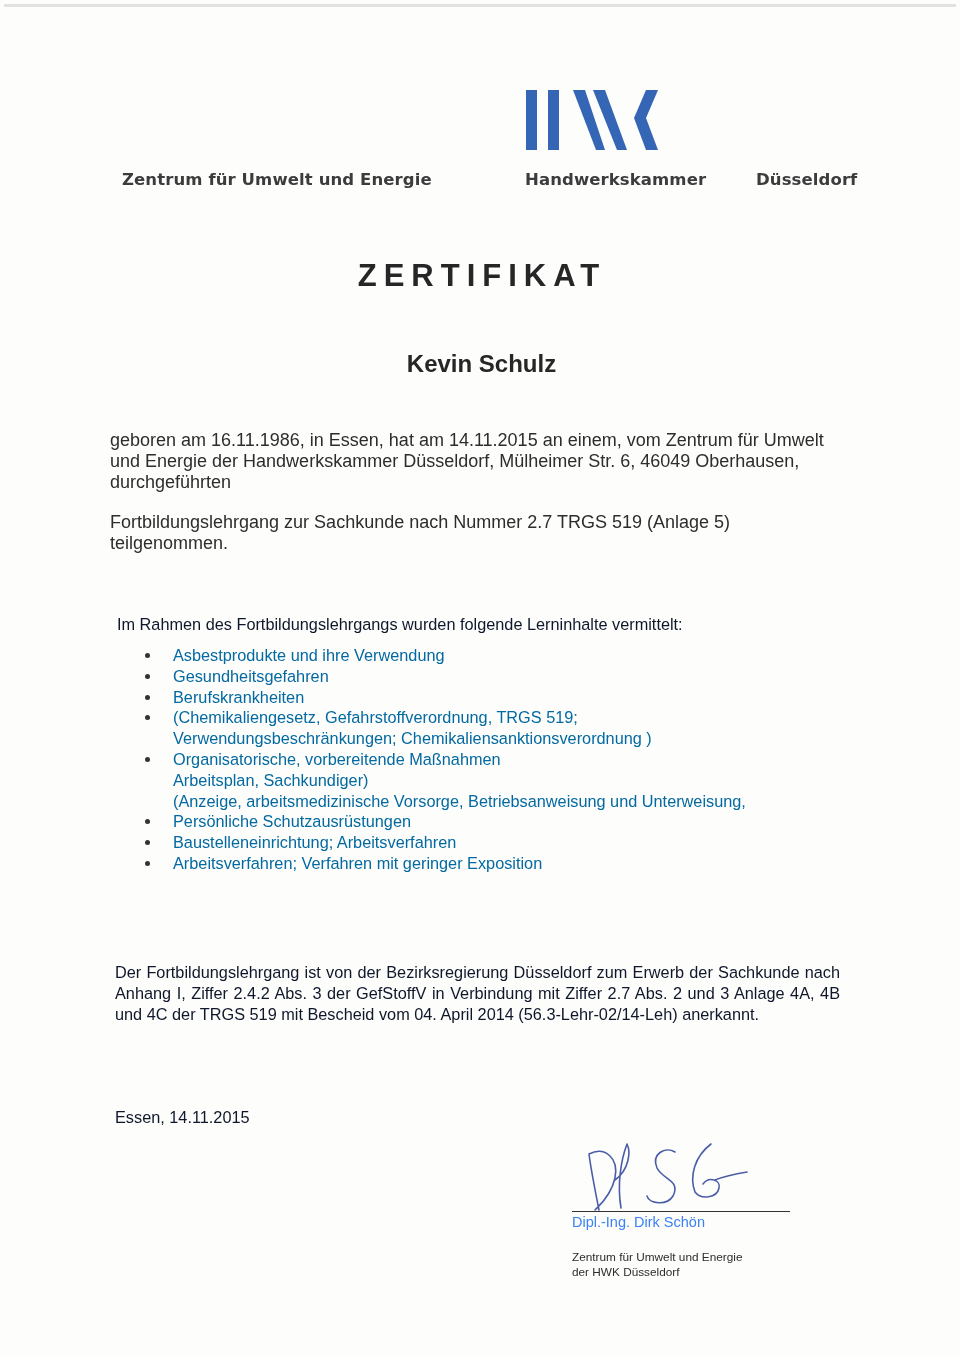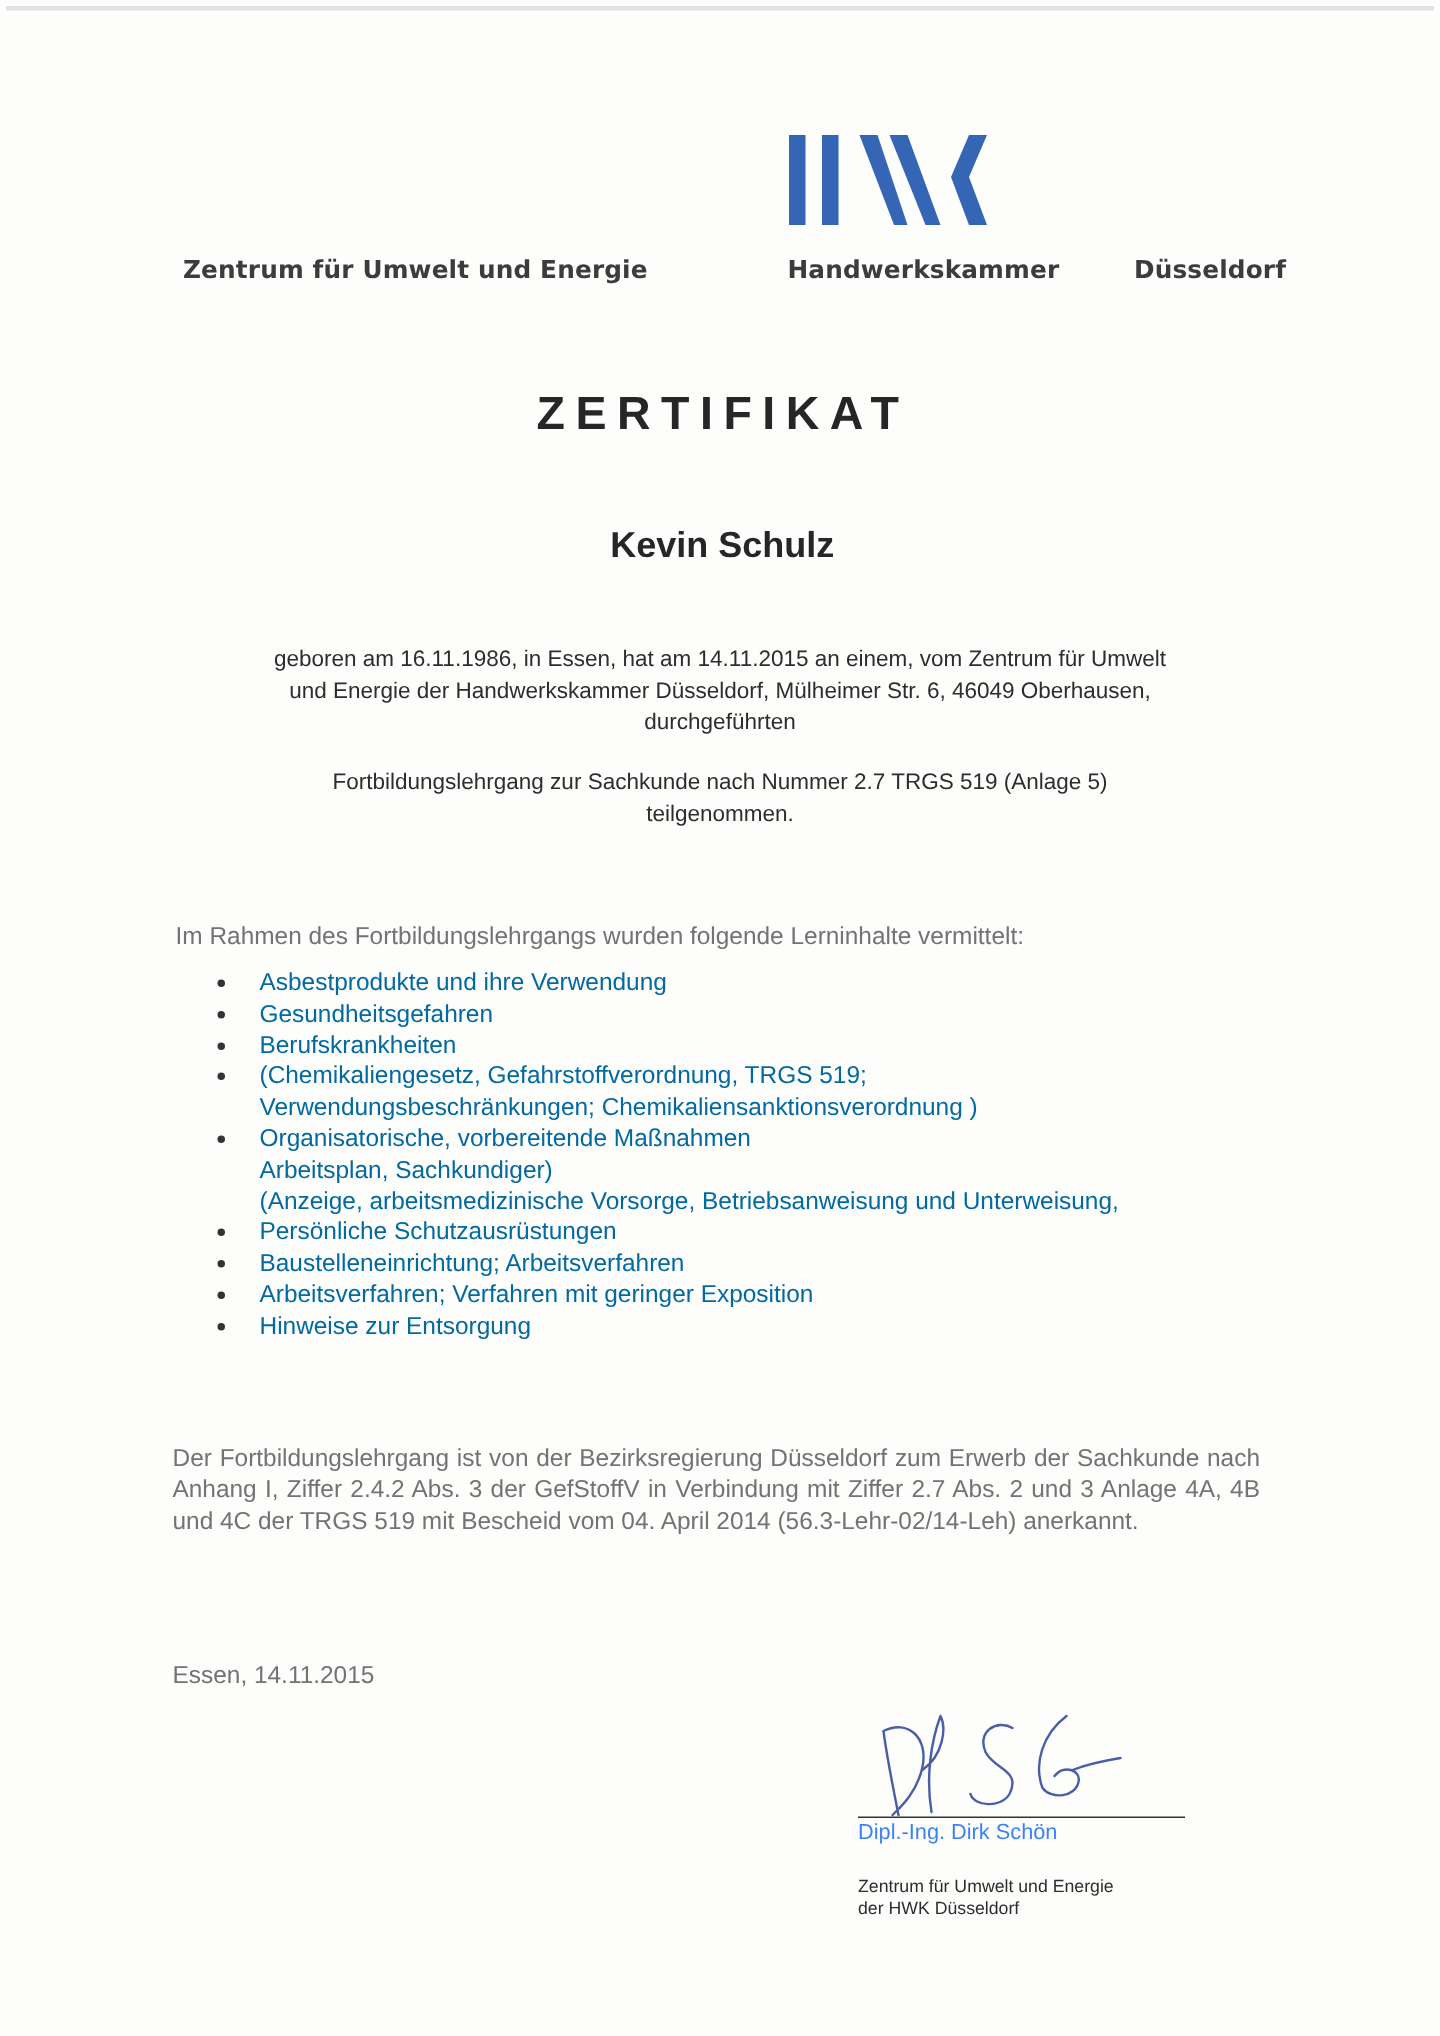--- a/index.html
+++ b/index.html
@@ -33,8 +33,8 @@
     font-size: 24px; font-weight: bold; color: #262626;
   }
   .center-block {
-    position: absolute; left: 110px; width: 740px; text-align: center;
-    font-size: 15px; line-height: 20.8px; color: #2d2d2d;
+    position: absolute; left: 110px; width: 740px; 
+    font-size: 18px; line-height: 20.8px; color: #2d2d2d;
   }
   .intro { top: 430px; }
   .course { top: 512px; }

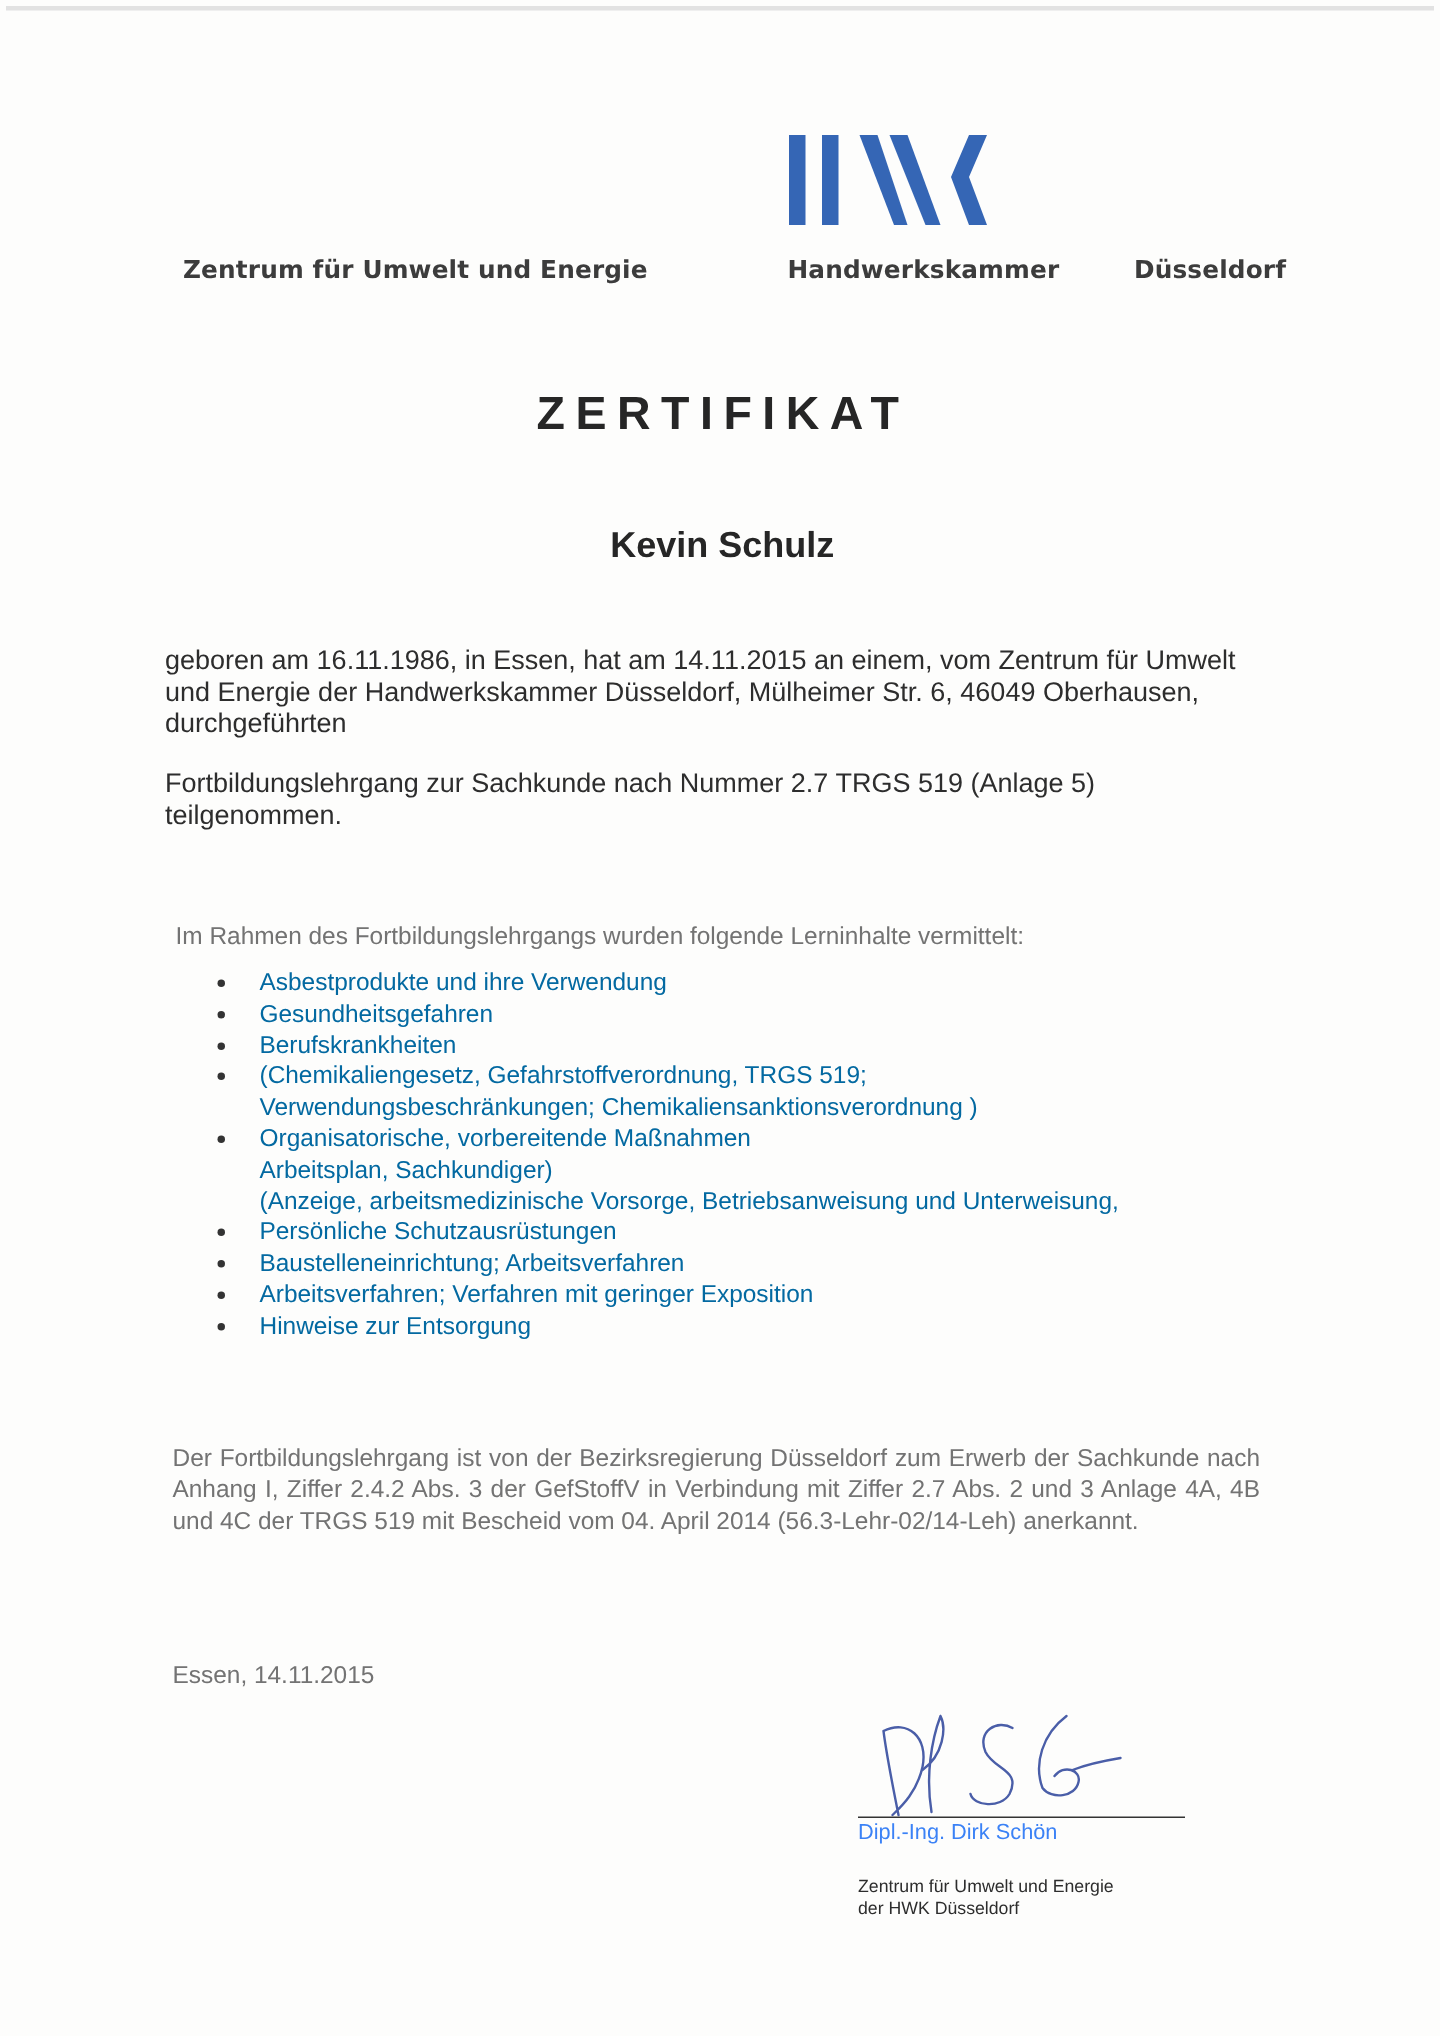--- a/index.html
+++ b/index.html
@@ -38,7 +38,7 @@
   }
   .intro { top: 430px; }
   .course { top: 512px; }
-  .para { position: absolute; font-size: 16.3px; line-height: 20.8px; color: #737373; }
+  .para { position: absolute; font-size: 16.3px; line-height: 20.8px; color: #0f172a; }
   .list-intro { left: 117px; top: 614px; }
   ul.topics {
     position: absolute; left: 145px; top: 645px; margin: 0; padding: 0;

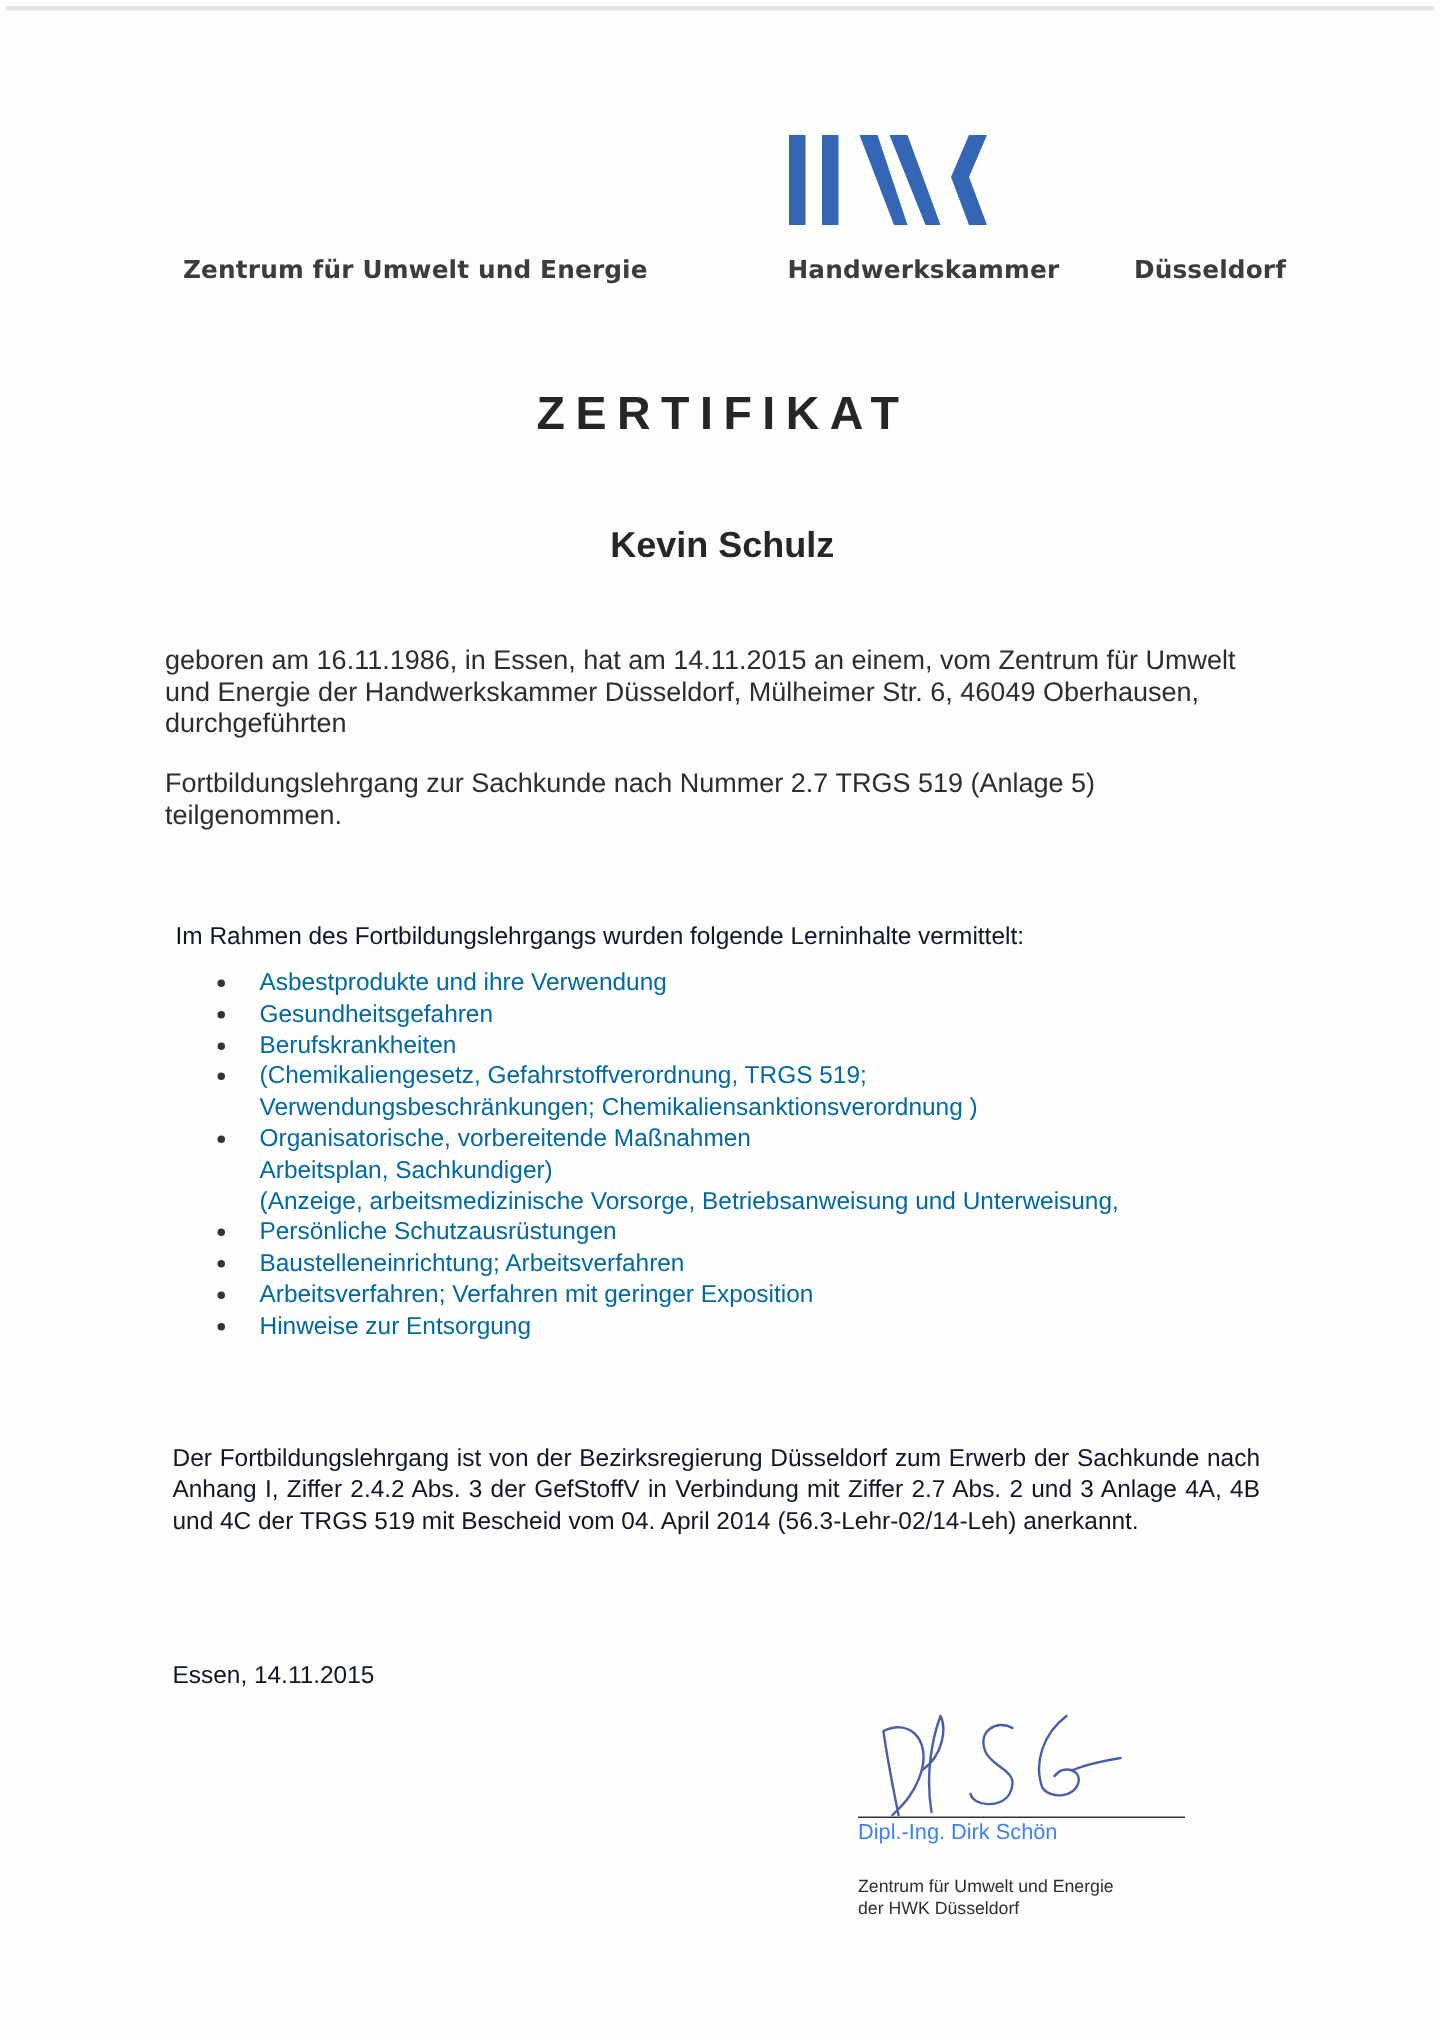--- a/index.html
+++ b/index.html
@@ -135,10 +135,6 @@
       <span class="bullet"></span>
       <div>Arbeitsverfahren; Verfahren mit geringer Exposition</div>
     </li>
-  <li>
-      <span class="bullet"></span>
-      <div>Hinweise zur Entsorgung</div>
-    </li>
 </ul>
 
 <div class="para recognition">Der Fortbildungslehrgang ist von der Bezirksregierung Düsseldorf zum Erwerb der Sachkunde nach Anhang I, Ziffer 2.4.2 Abs. 3 der GefStoffV in Verbindung mit Ziffer 2.7 Abs. 2 und 3 Anlage 4A, 4B und 4C der TRGS 519 mit Bescheid vom 04. April 2014 (56.3-Lehr-02/14-Leh) anerkannt.</div>

